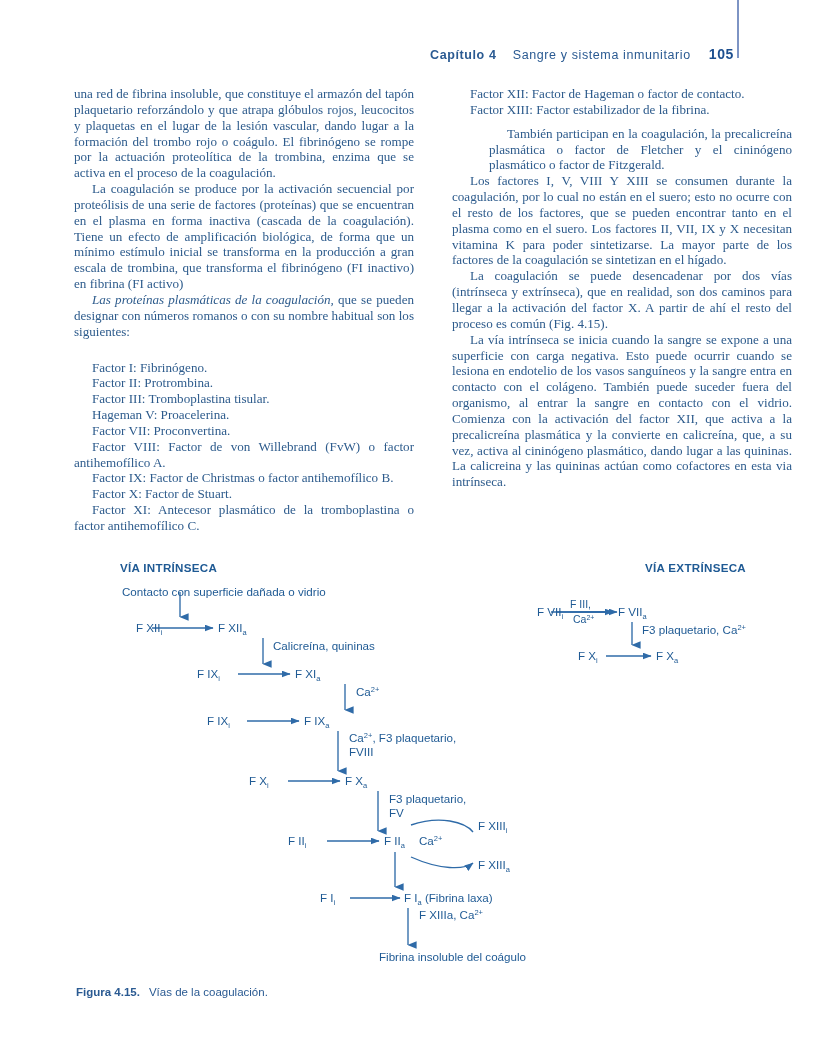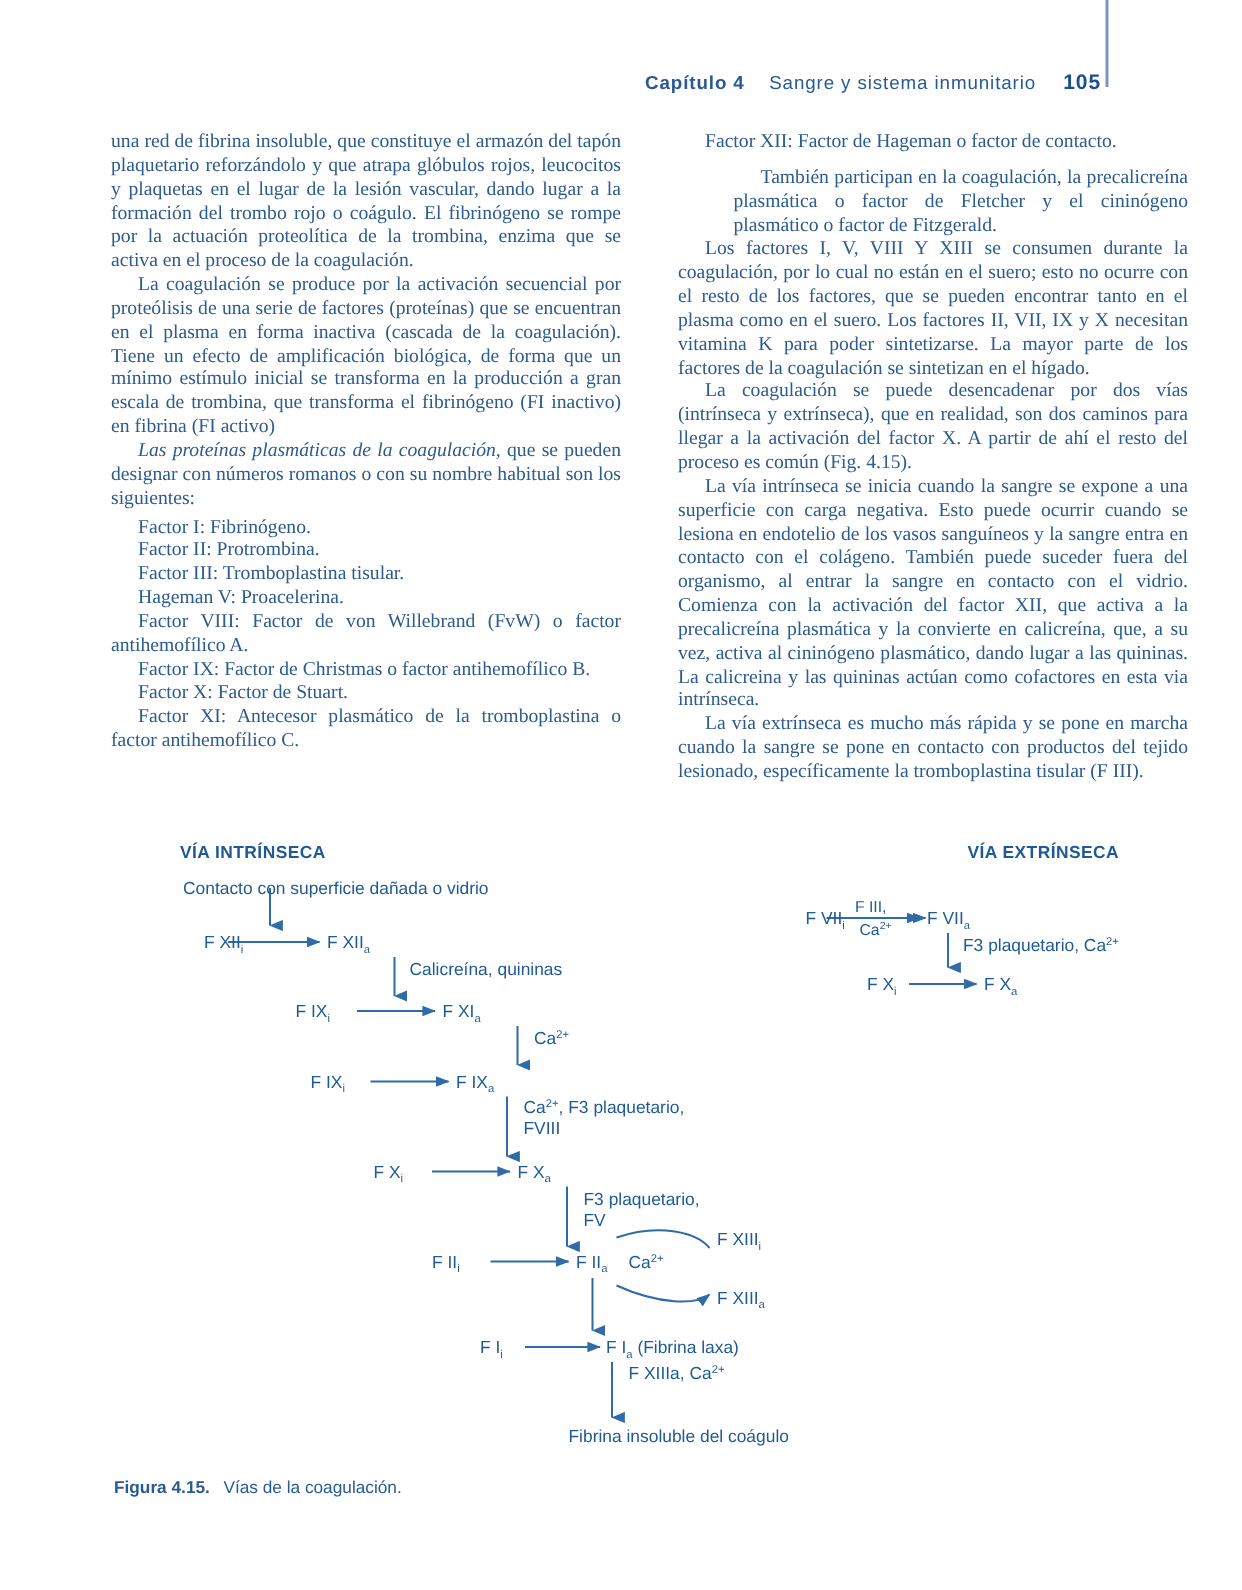--- a/index.html
+++ b/index.html
@@ -139,6 +139,7 @@
 <div class="col" id="col-right">
   <div class="factorlist">
     <p>Factor XII: Factor de Hageman o factor de contacto.</p>
+    <p>Factor XIII: Factor estabilizador de la fibrina.</p>
   </div>
   <p class="gap">También participan en la coagulación, la precalicreína plasmática o factor de Fletcher y el cininógeno plasmático o factor de Fitzgerald.</p>
   <p>Los factores I, V, VIII Y XIII se consumen durante la coagulación, por lo cual no están en el suero; esto no ocurre con el resto de los factores, que se pueden encontrar tanto en el plasma como en el suero. Los factores II, VII, IX y X necesitan vitamina K para poder sintetizarse. La mayor parte de los factores de la coagulación se sintetizan en el hígado.</p>

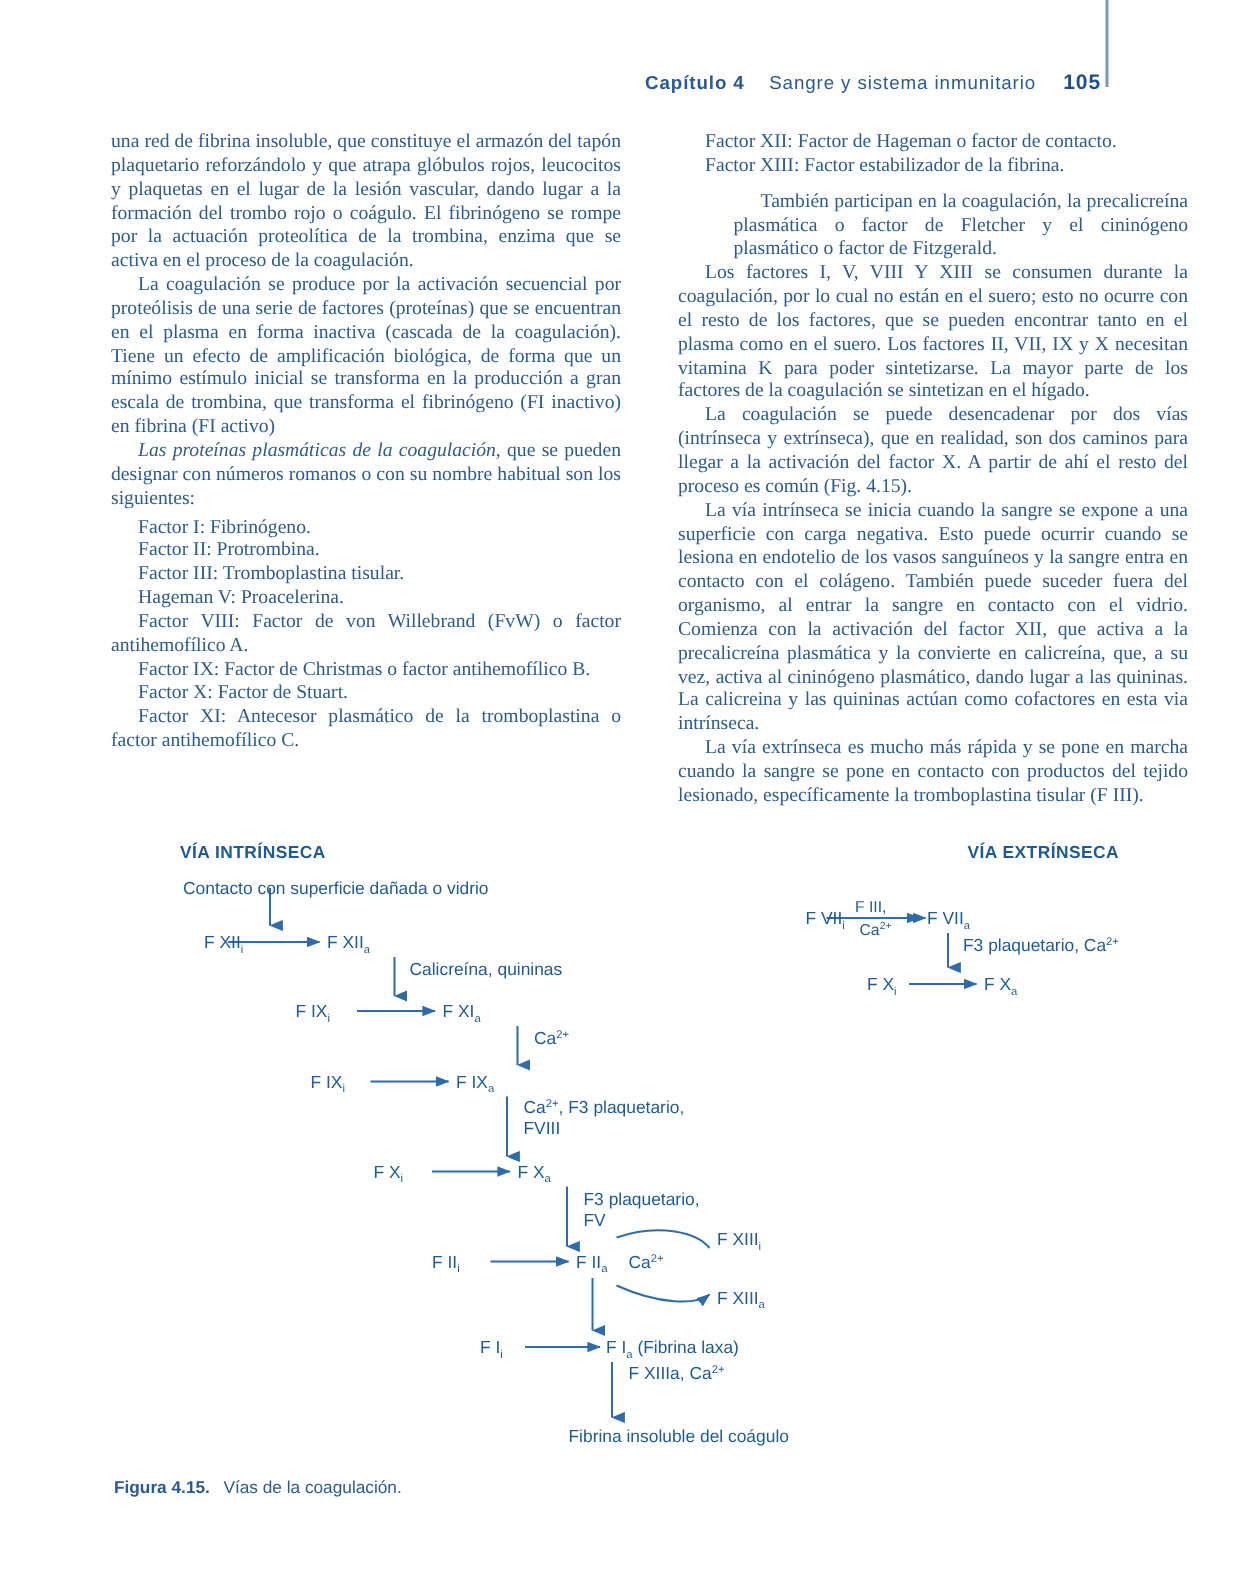--- a/index.html
+++ b/index.html
@@ -124,7 +124,7 @@
   <p>La coagulación se produce por la activación secuencial por proteólisis de una serie de factores (proteínas) que se encuentran en el plasma en forma inactiva (cascada de la coagulación). Tiene un efecto de amplificación biológica, de forma que un mínimo estímulo inicial se transforma en la producción a gran escala de trombina, que transforma el fibrinógeno (FI inactivo) en fibrina (FI activo)</p>
   <p><em>Las proteínas plasmáticas de la coagulación,</em><span> que se pueden designar con números romanos o con su nombre habitual son los siguientes:</span></p>
 
-  <div class="factorlist" style="margin-top:3px">
+  <div class="factorlist" style="margin-top:20px">
     <p>Factor I: Fibrinógeno.</p>
     <p>Factor II: Protrombina.</p>
     <p>Factor III: Tromboplastina tisular.</p>

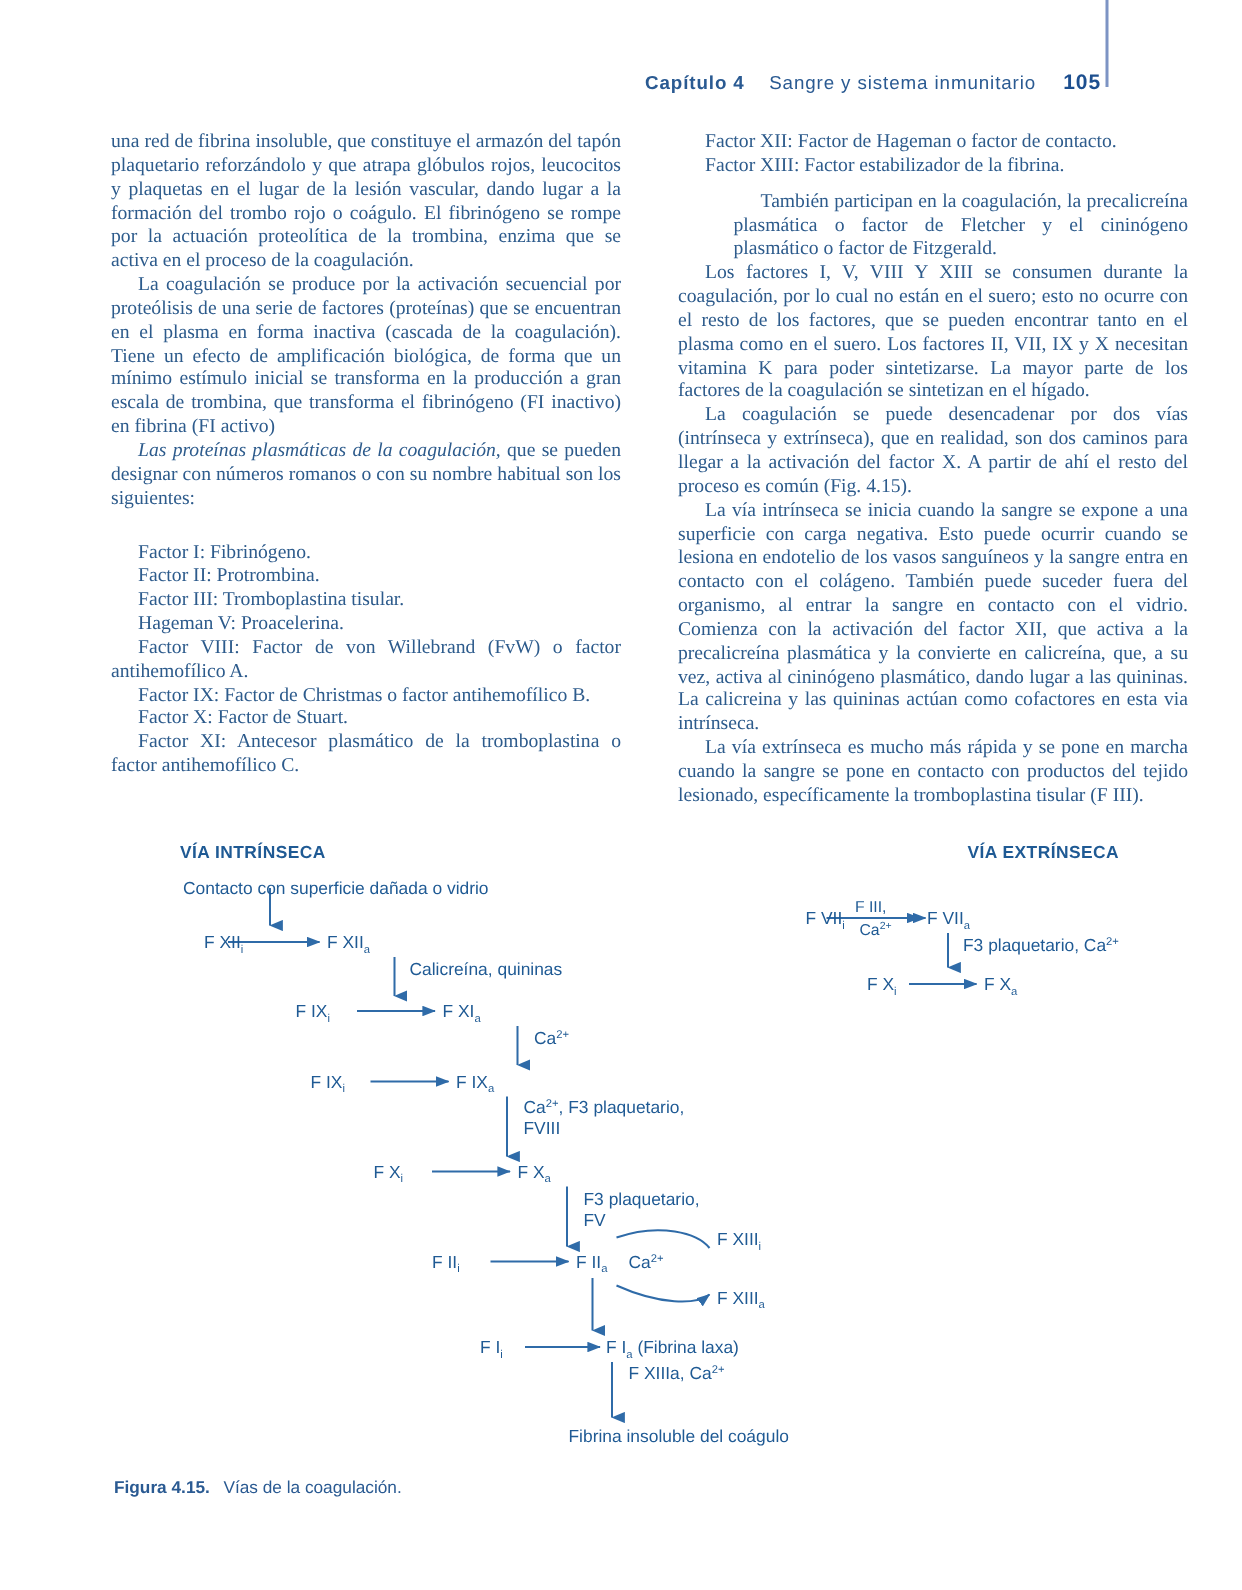--- a/index.html
+++ b/index.html
@@ -129,6 +129,7 @@
     <p>Factor II: Protrombina.</p>
     <p>Factor III: Tromboplastina tisular.</p>
     <p>Hageman V: Proacelerina.</p>
+    <p>Factor VII: Proconvertina.</p>
     <p>Factor VIII: Factor de von Willebrand (FvW) o factor antihemofílico A.</p>
     <p>Factor IX: Factor de Christmas o factor antihemofílico B.</p>
     <p>Factor X: Factor de Stuart.</p>

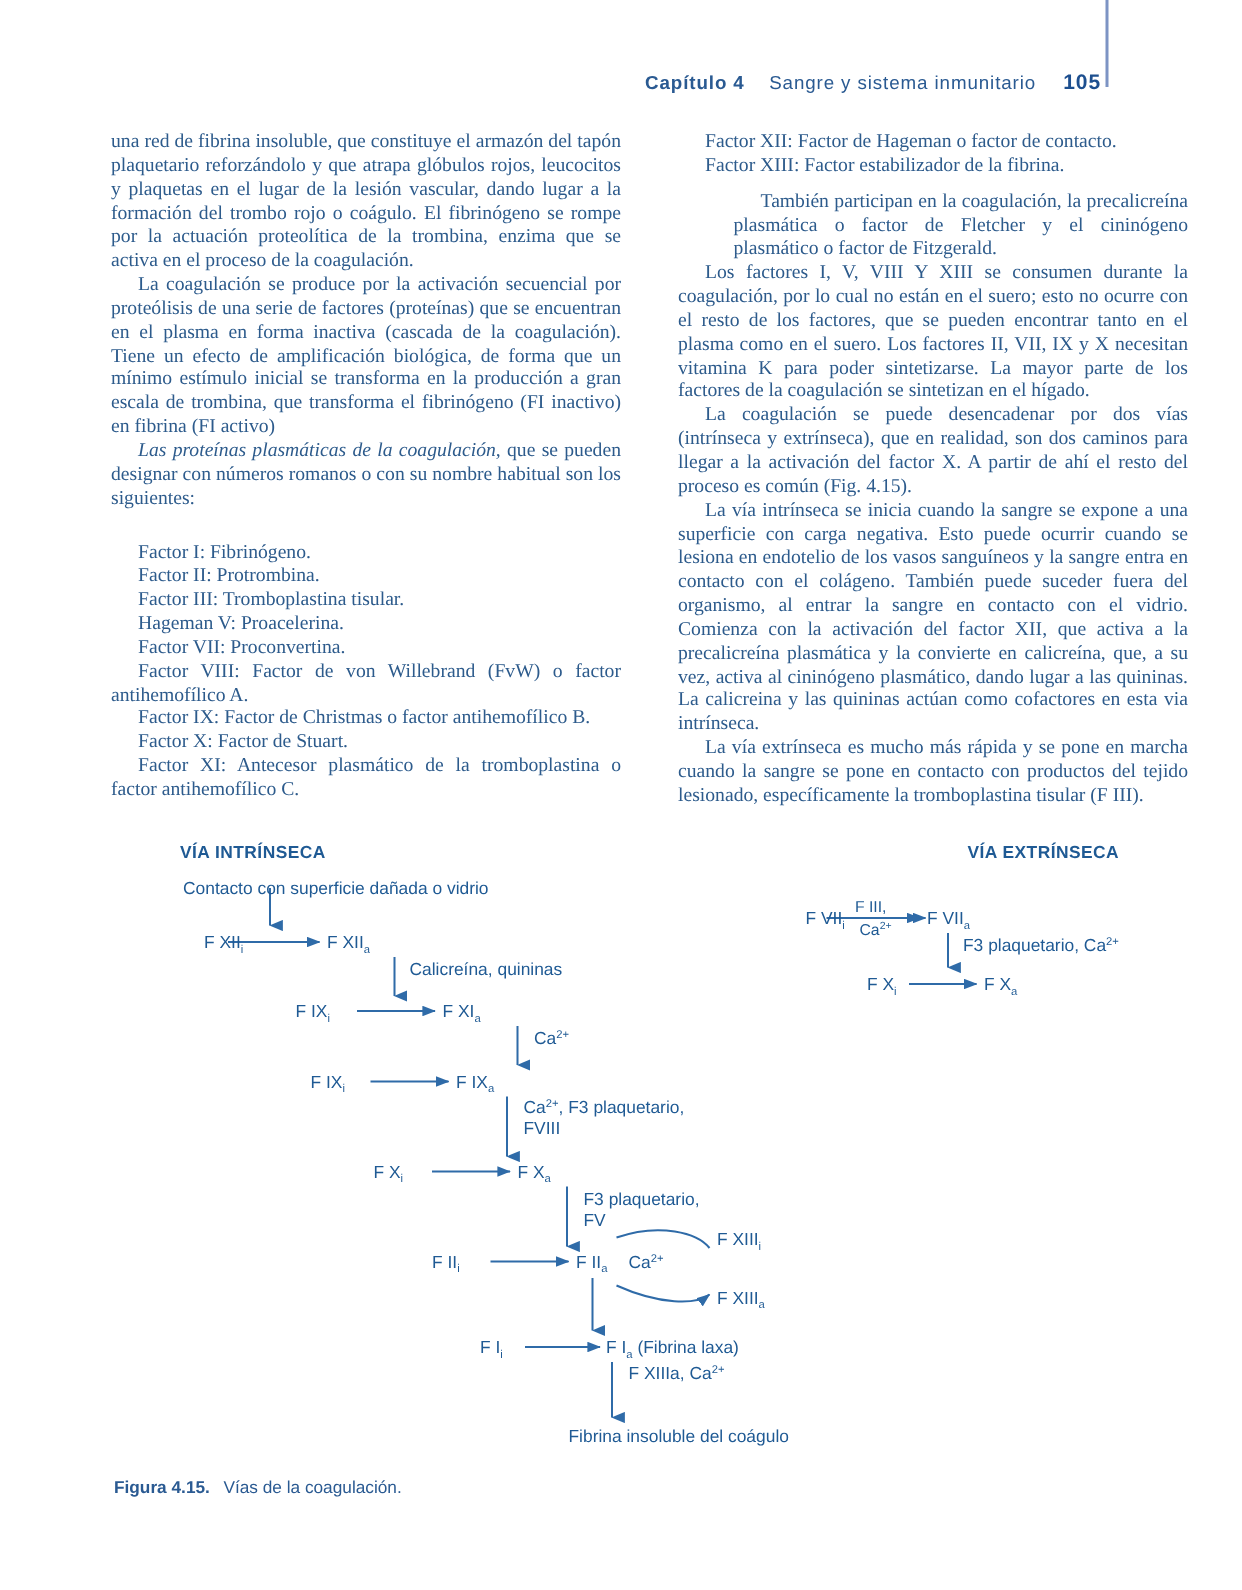--- a/index.html
+++ b/index.html
@@ -146,7 +146,6 @@
   <p>Los factores I, V, VIII Y XIII se consumen durante la coagulación, por lo cual no están en el suero; esto no ocurre con el resto de los factores, que se pueden encontrar tanto en el plasma como en el suero. Los factores II, VII, IX y X necesitan vitamina K para poder sintetizarse. La mayor parte de los factores de la coagulación se sintetizan en el hígado.</p>
   <p>La coagulación se puede desencadenar por dos vías (intrínseca y extrínseca), que en realidad, son dos caminos para llegar a la activación del factor X. A partir de ahí el resto del proceso es común (Fig. 4.15).</p>
   <p>La vía intrínseca se inicia cuando la sangre se expone a una superficie con carga negativa. Esto puede ocurrir cuando se lesiona en endotelio de los vasos sanguíneos y la sangre entra en contacto con el colágeno. También puede suceder fuera del organismo, al entrar la sangre en contacto con el vidrio. Comienza con la activación del factor XII, que activa a la precalicreína plasmática y la convierte en calicreína, que, a su vez, activa al cininógeno plasmático, dando lugar a las quininas. La calicreina y las quininas actúan como cofactores en esta via intrínseca.</p>
-  <p>La vía extrínseca es mucho más rápida y se pone en marcha cuando la sangre se pone en contacto con productos del tejido lesionado, específicamente la tromboplastina tisular (F III).</p>
 </div>
 
 <div id="figure">

